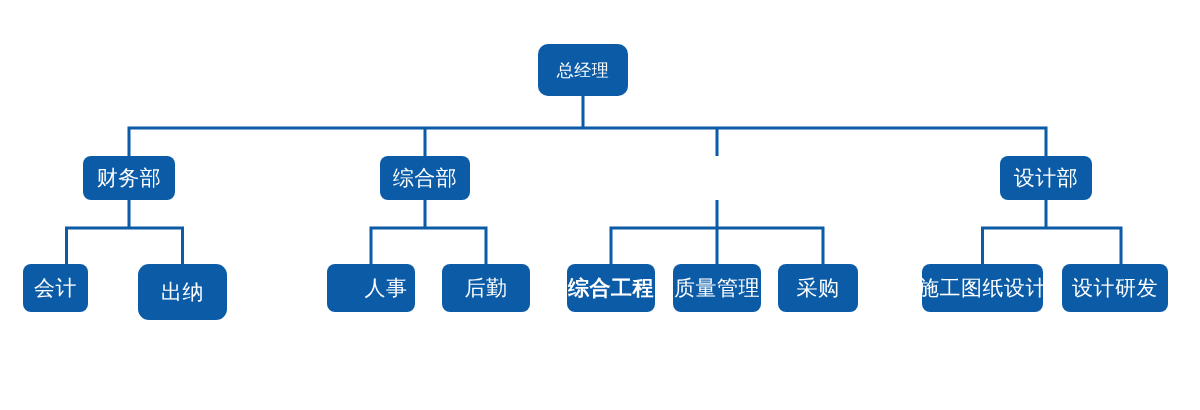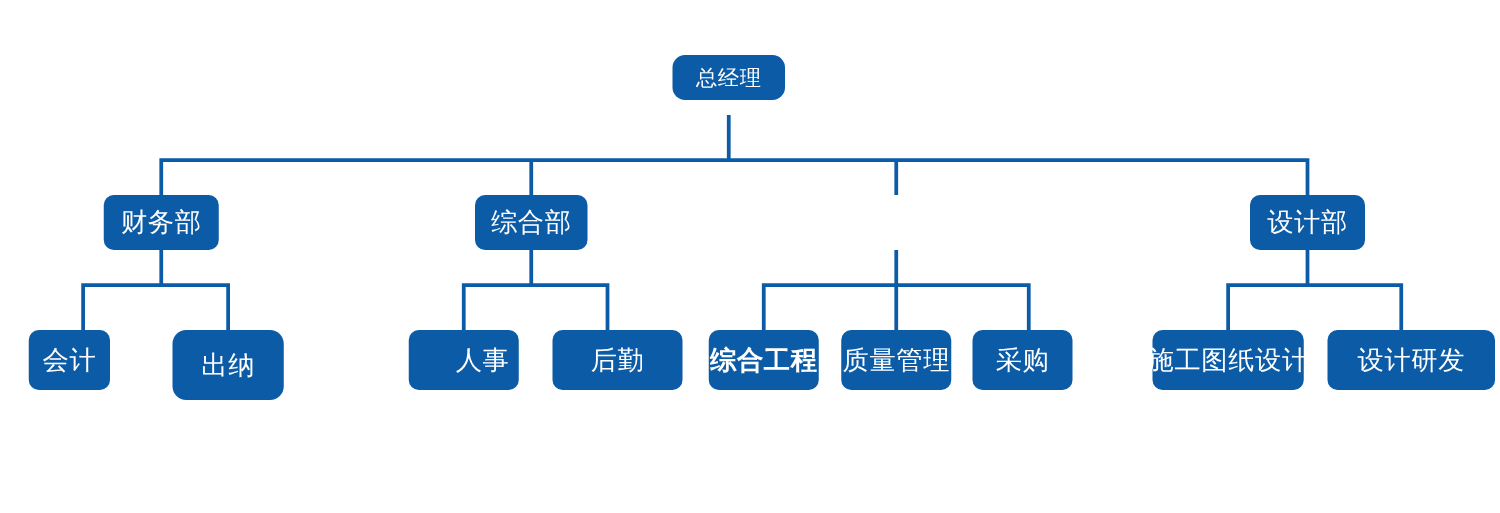--- a/index.html
+++ b/index.html
@@ -62,7 +62,7 @@
     <path d="M1046 200 V228 M982.5 264 V228 H1121 V264"></path>
   </svg>
 
-  <div class="node root" style="left:538px; top:44px; width:90px; height:36px;">总经理</div>
+  <div class="node root" style="left:538px; top:44px; width:90px; height:52px;">总经理</div>
 
   <div class="node" style="left:83px; top:156px; width:92px; height:44px;">财务部</div>
   <div class="node" style="left:380px; top:156px; width:90px; height:44px;">综合部</div>

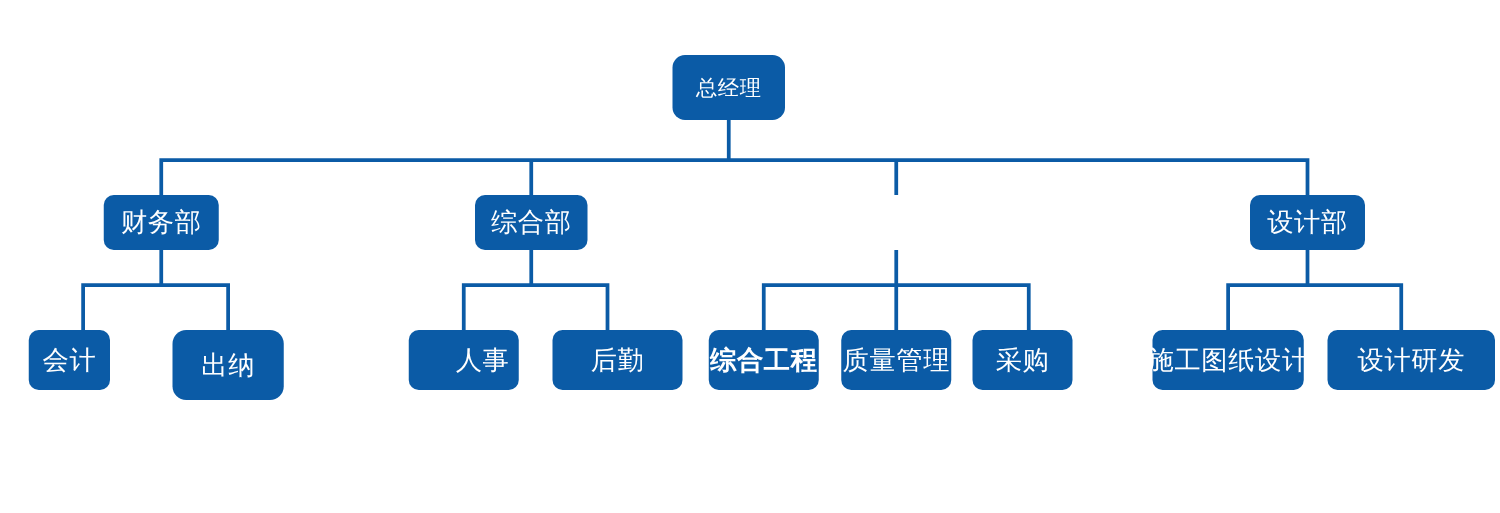--- a/index.html
+++ b/index.html
@@ -72,7 +72,7 @@
   <div class="node" style="left:138px; top:264px; width:89px; height:56px;border-radius:11px;">出纳</div>
 
   <div class="node" style="left:327px; top:264px; width:88px; height:48px;padding-left:30px;">人事</div>
-  <div class="node" style="left:442px; top:264px; width:104px; height:48px;">后勤</div>
+  <div class="node" style="left:442px; top:264px; width:88px; height:48px;">后勤</div>
 
   <div class="node" style="left:567px; top:264px; width:88px; height:48px;font-weight:bold;">综合工程</div>
   <div class="node" style="left:673px; top:264px; width:88px; height:48px;">质量管理</div>

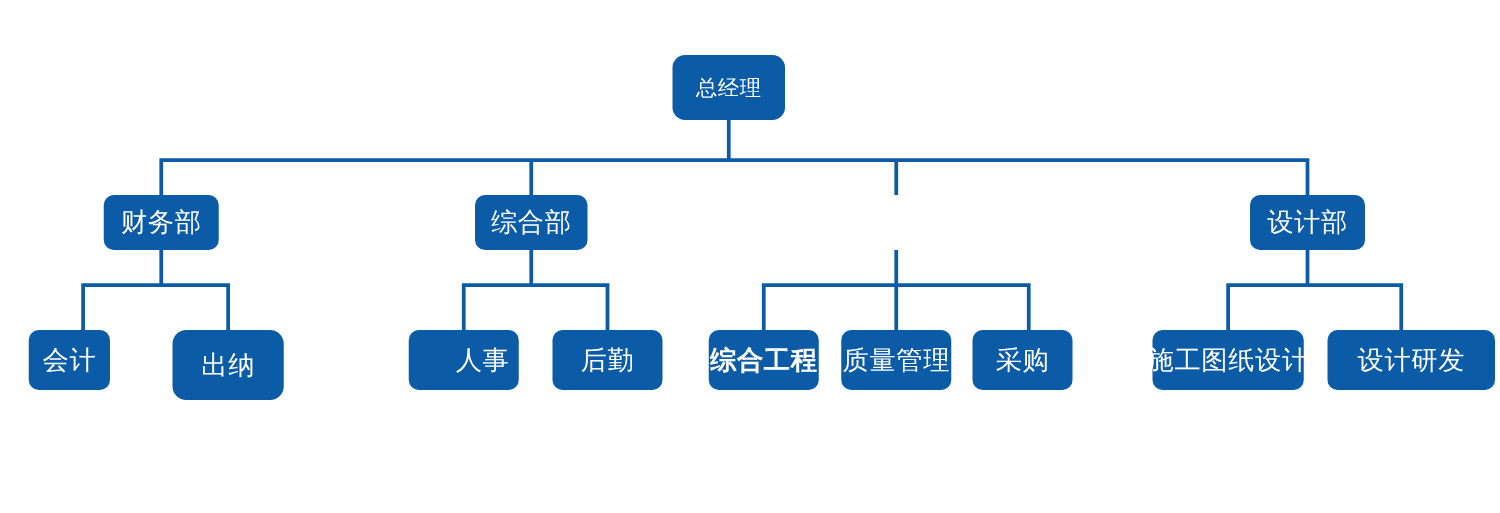--- a/index.html
+++ b/index.html
@@ -79,7 +79,7 @@
   <div class="node" style="left:778px; top:264px; width:80px; height:48px;">采购</div>
 
   <div class="node" style="left:922px; top:264px; width:121px; height:48px;">施工图纸设计</div>
-  <div class="node" style="left:1062px; top:264px; width:134px; height:48px;">设计研发</div>
+  <div class="node" style="left:1062px; top:264px; width:106px; height:48px;">设计研发</div>
 
 </div>
 

